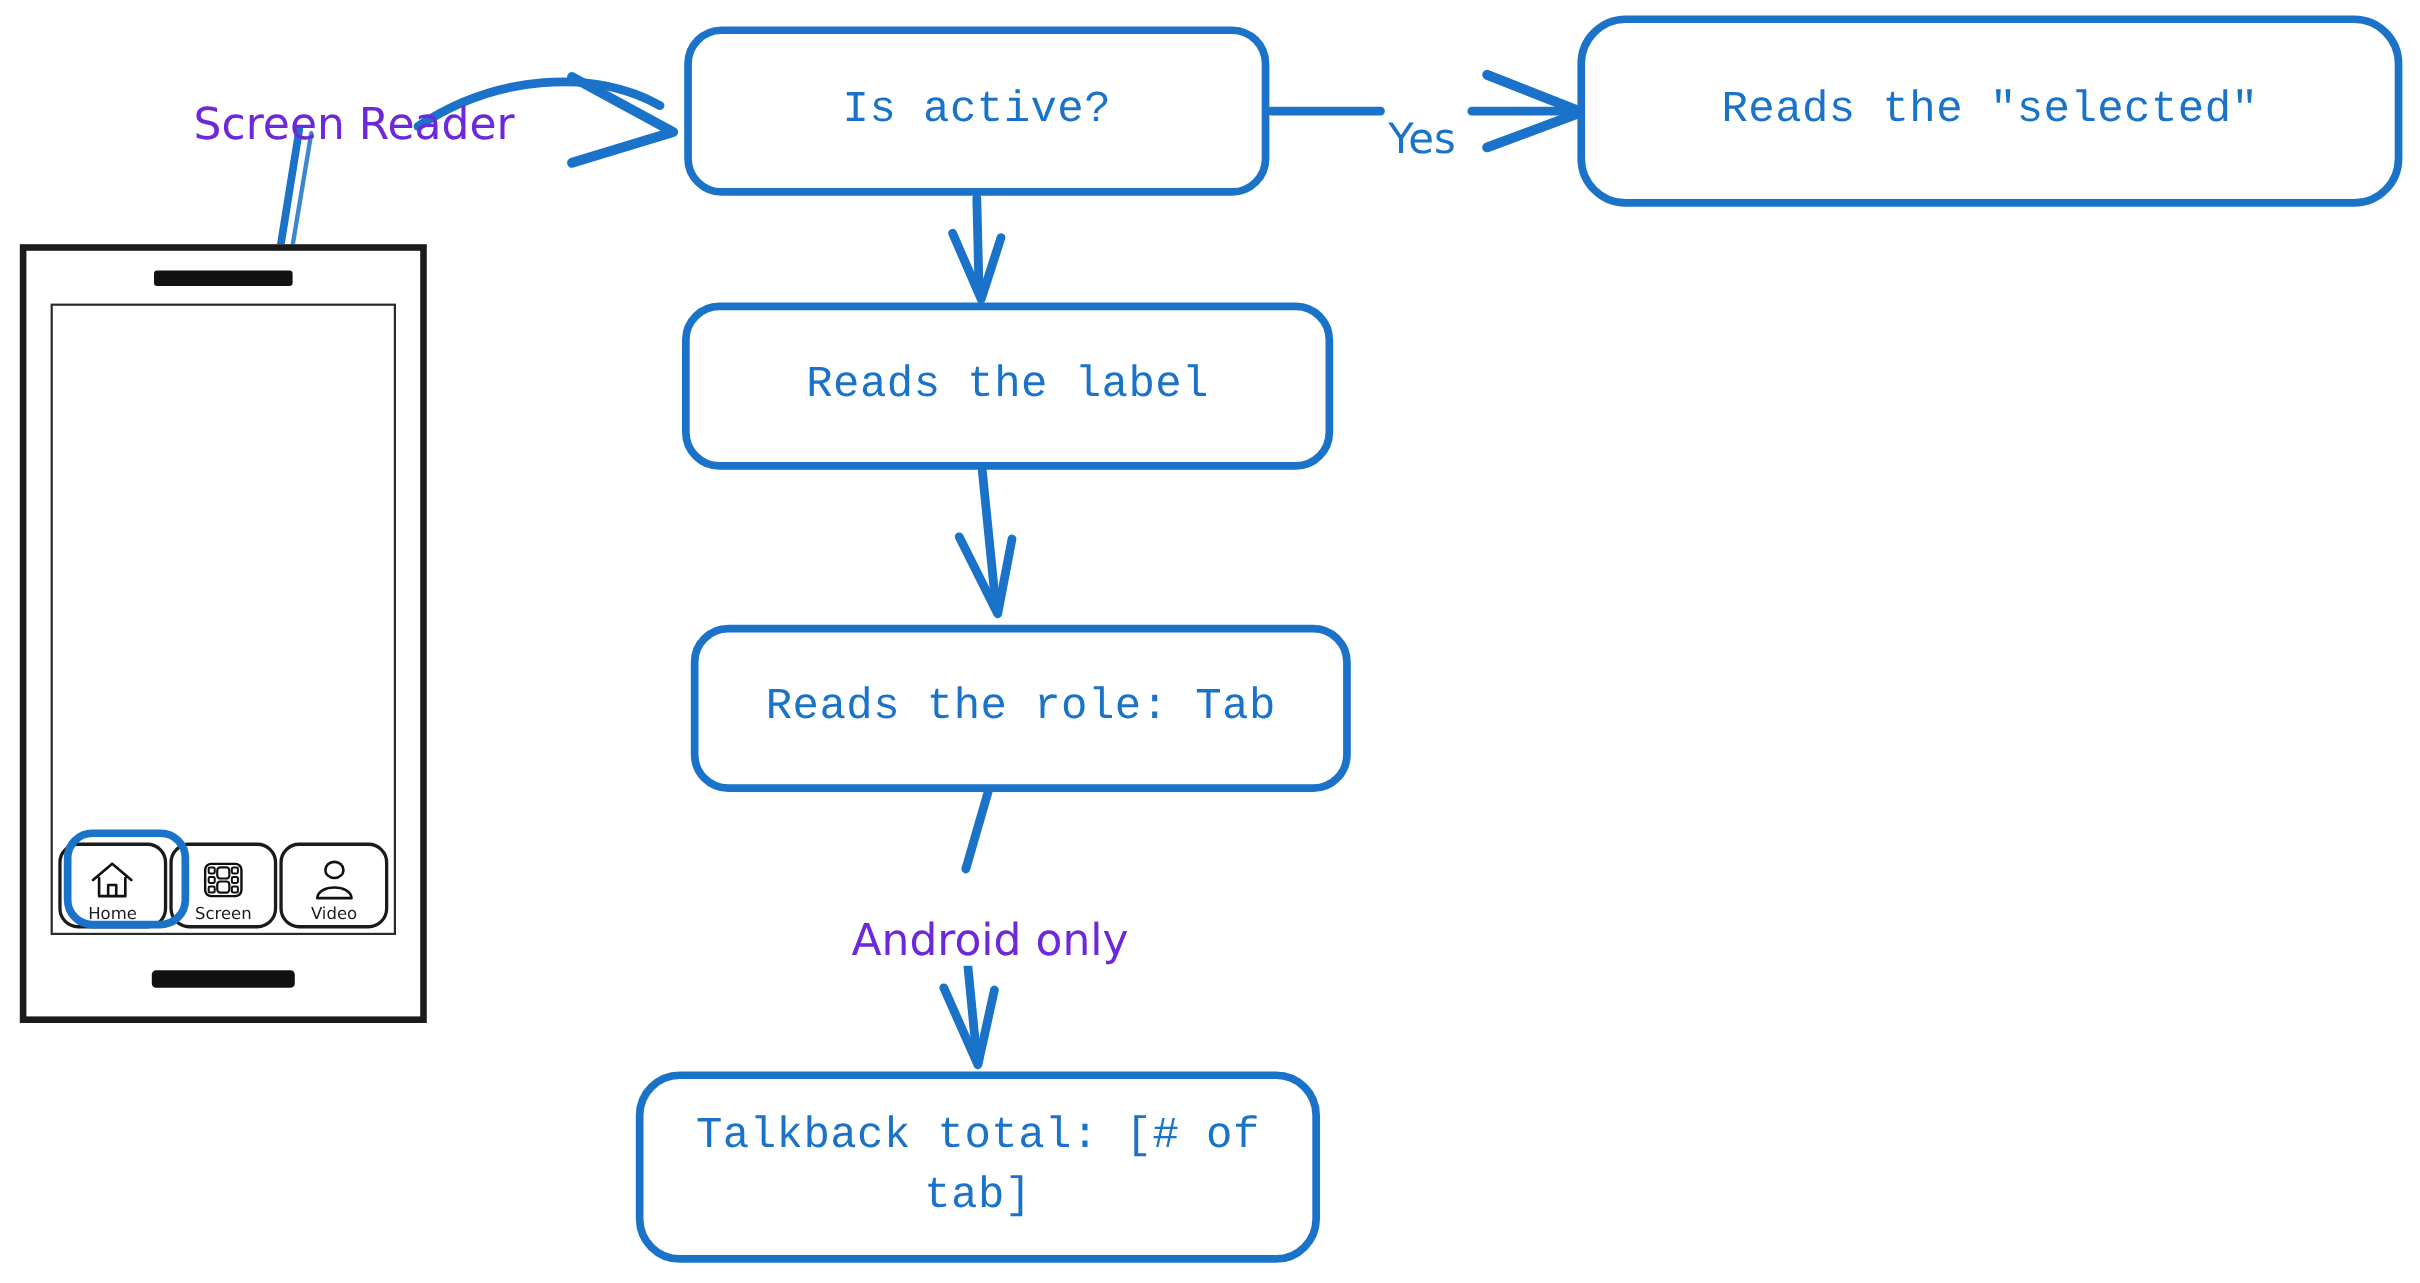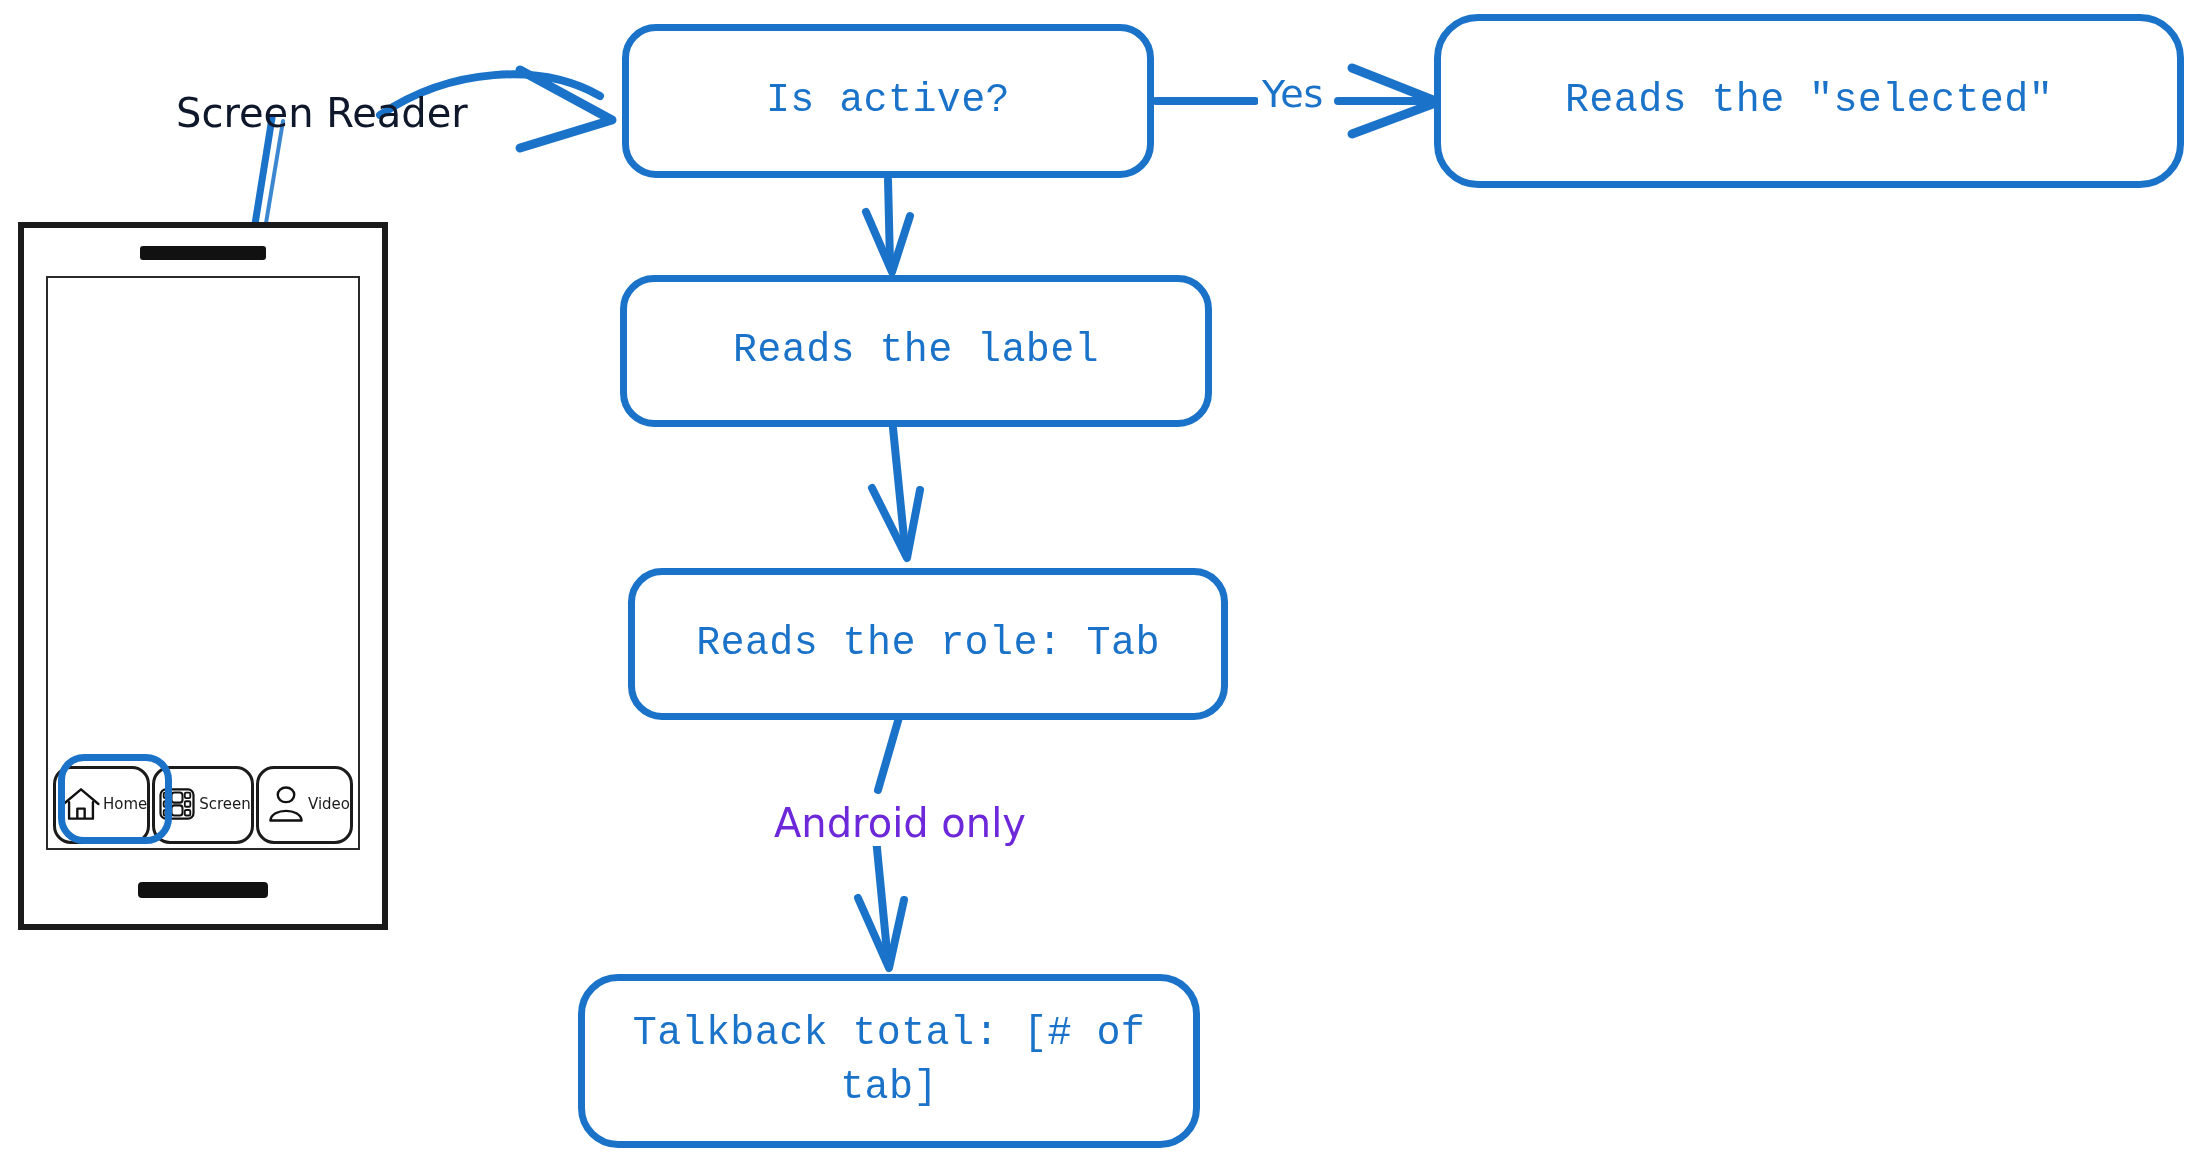--- a/index.html
+++ b/index.html
@@ -70,7 +70,7 @@
   #label-screen-reader {
     position: absolute;
     left: 176px; top: 90px;
-    color: #0f172a;
+    color: #6d28d9;
     font-family: "DejaVu Sans", sans-serif;
     font-size: 40px;
     white-space: nowrap;

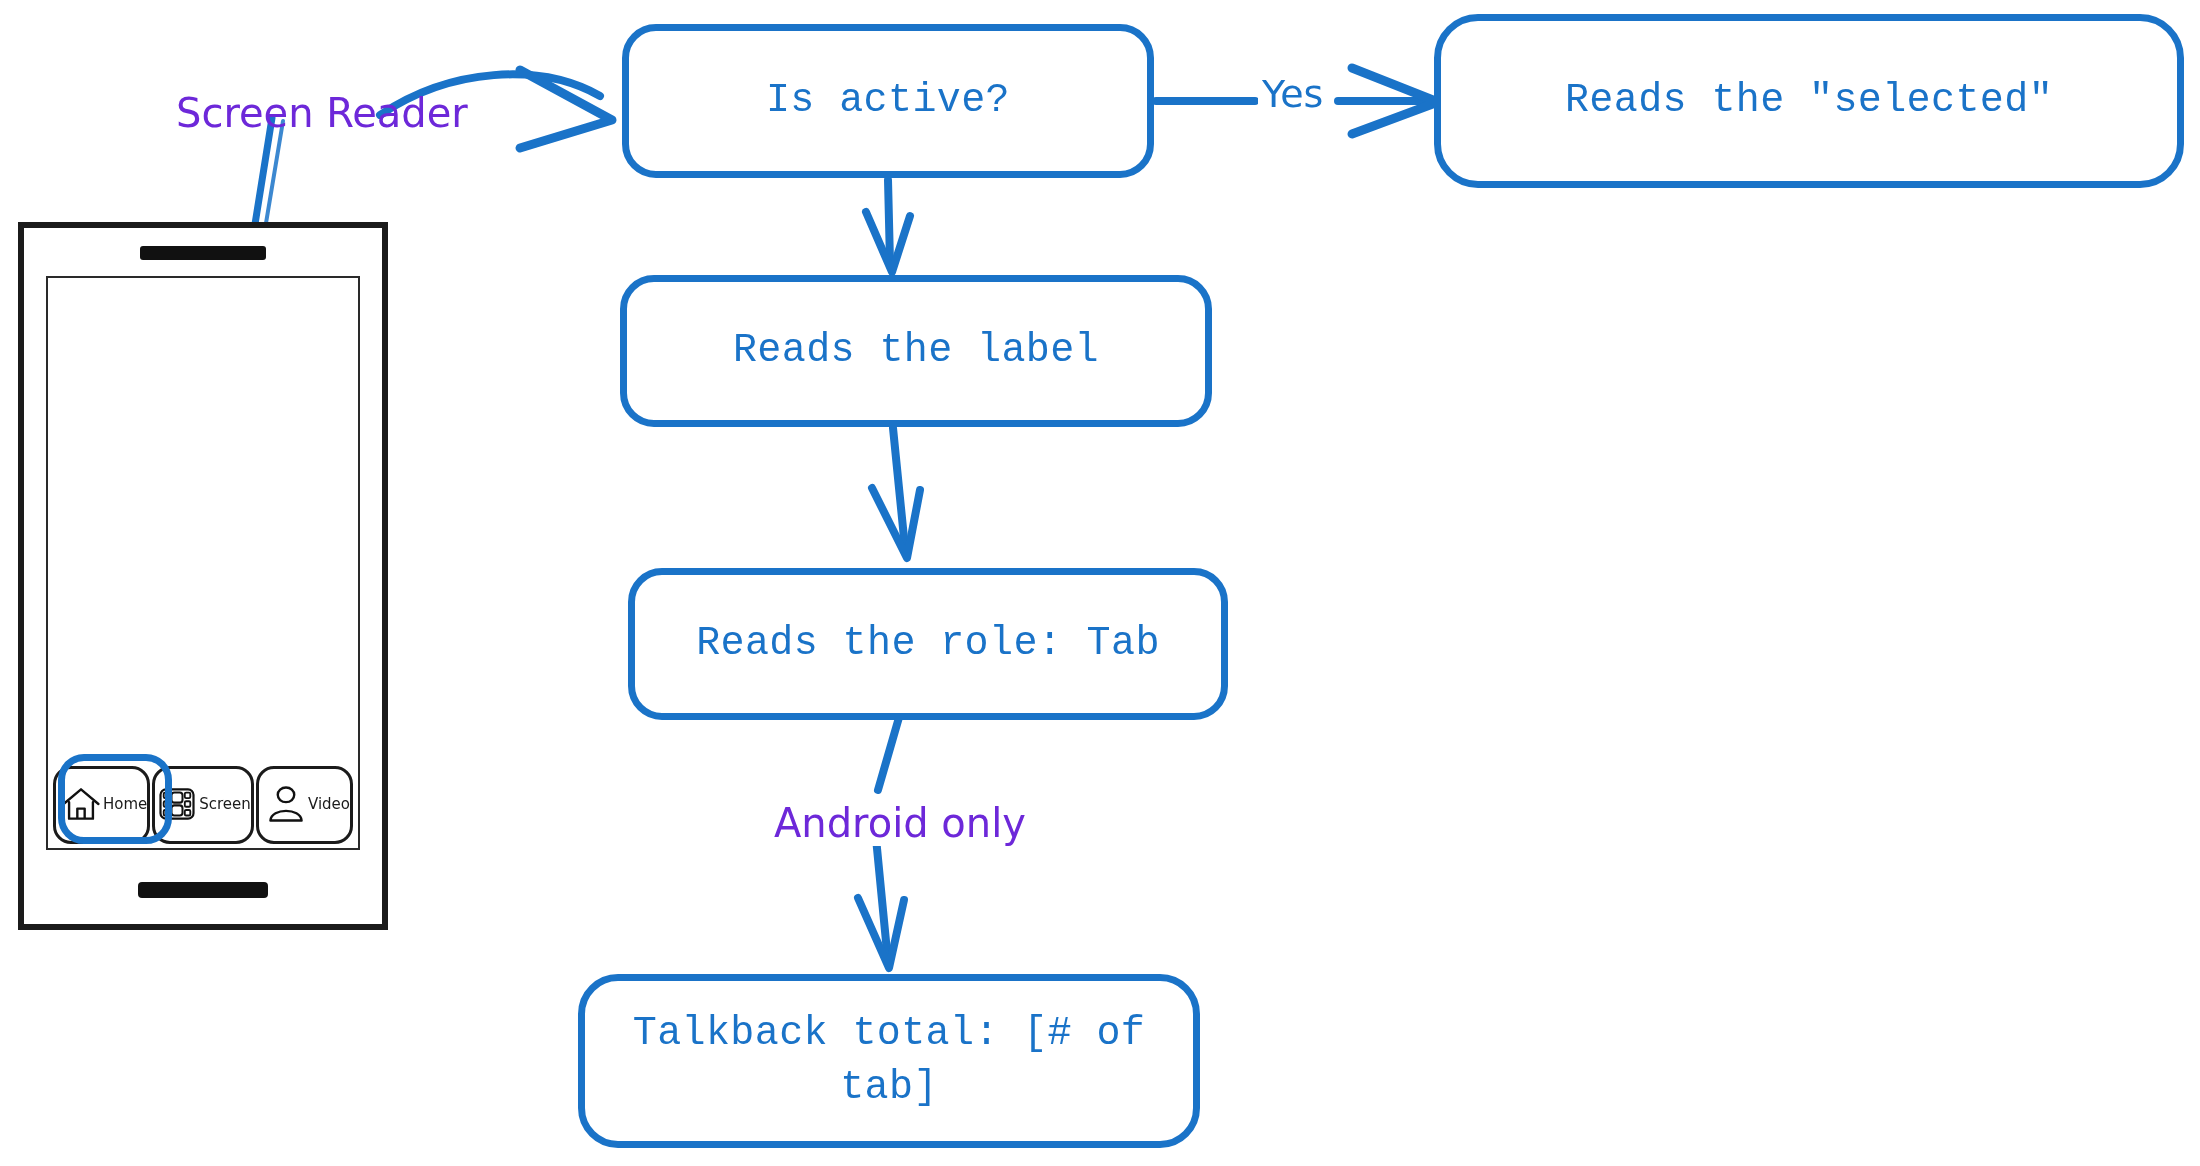--- a/index.html
+++ b/index.html
@@ -60,6 +60,7 @@
     z-index: 6;
     background: #ffffff;
     padding: 0 4px;
+    margin-top: 32px;
   }
   #label-yes     { left: 1258px; top: 72px; }
   #label-android {

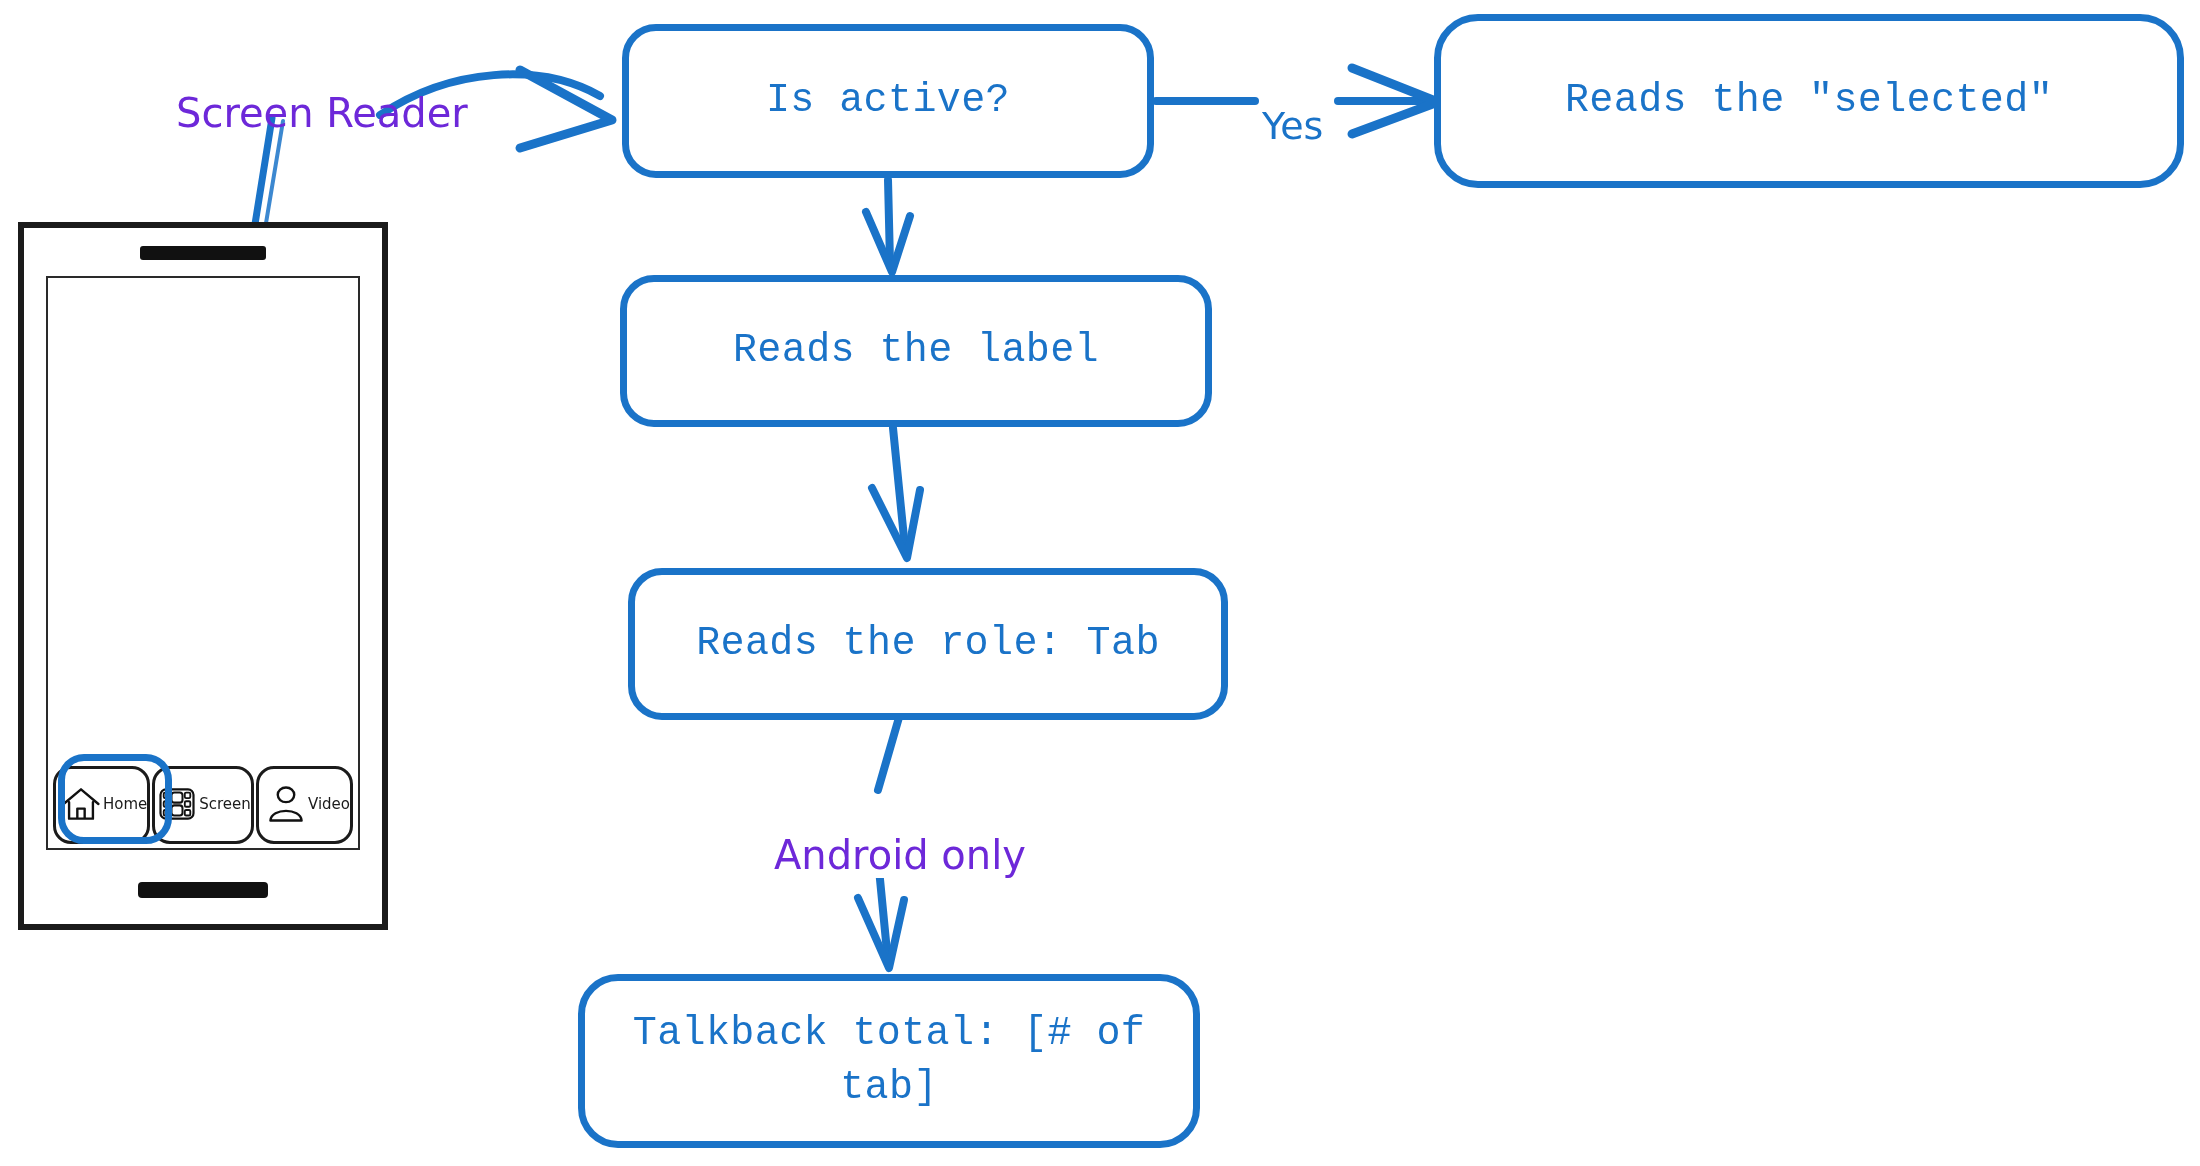--- a/index.html
+++ b/index.html
@@ -140,7 +140,7 @@
     border-radius: 18px;
     background: #ffffff;
     display: flex;
-    flex-direction: row;
+    flex-direction: column;
     align-items: center;
     justify-content: flex-end;
     padding-bottom: 3px;

